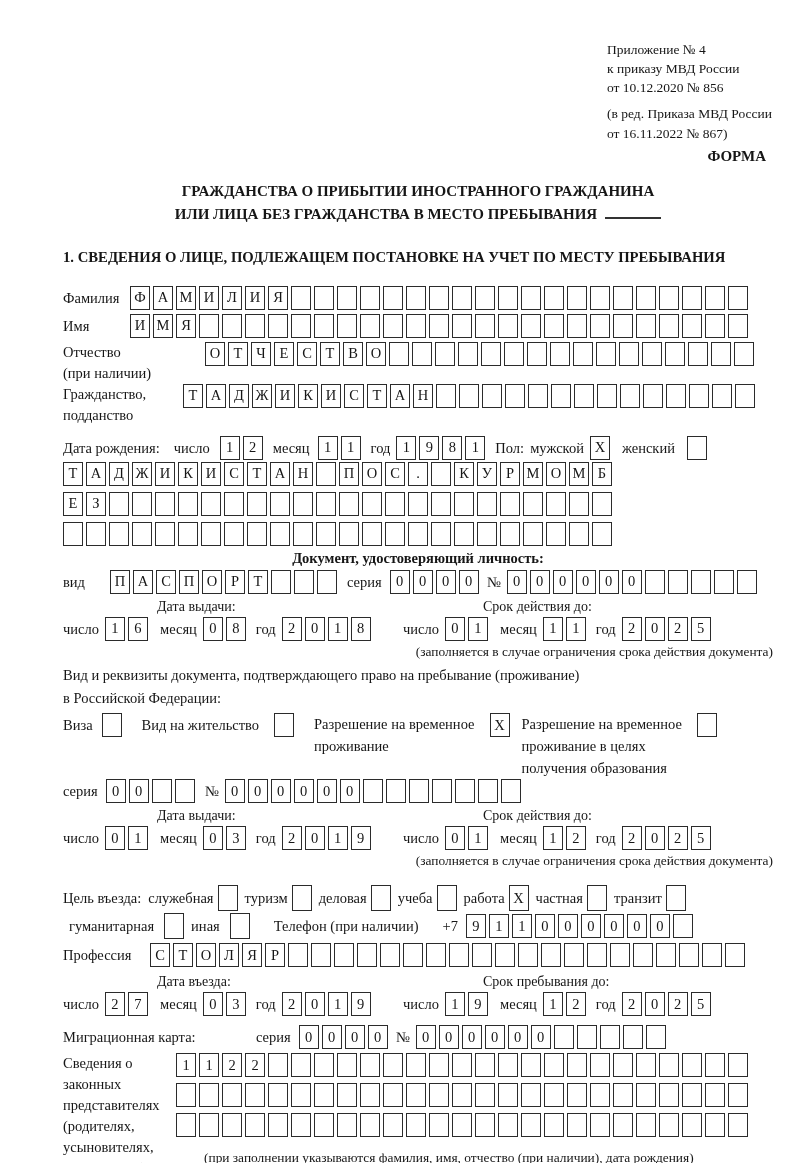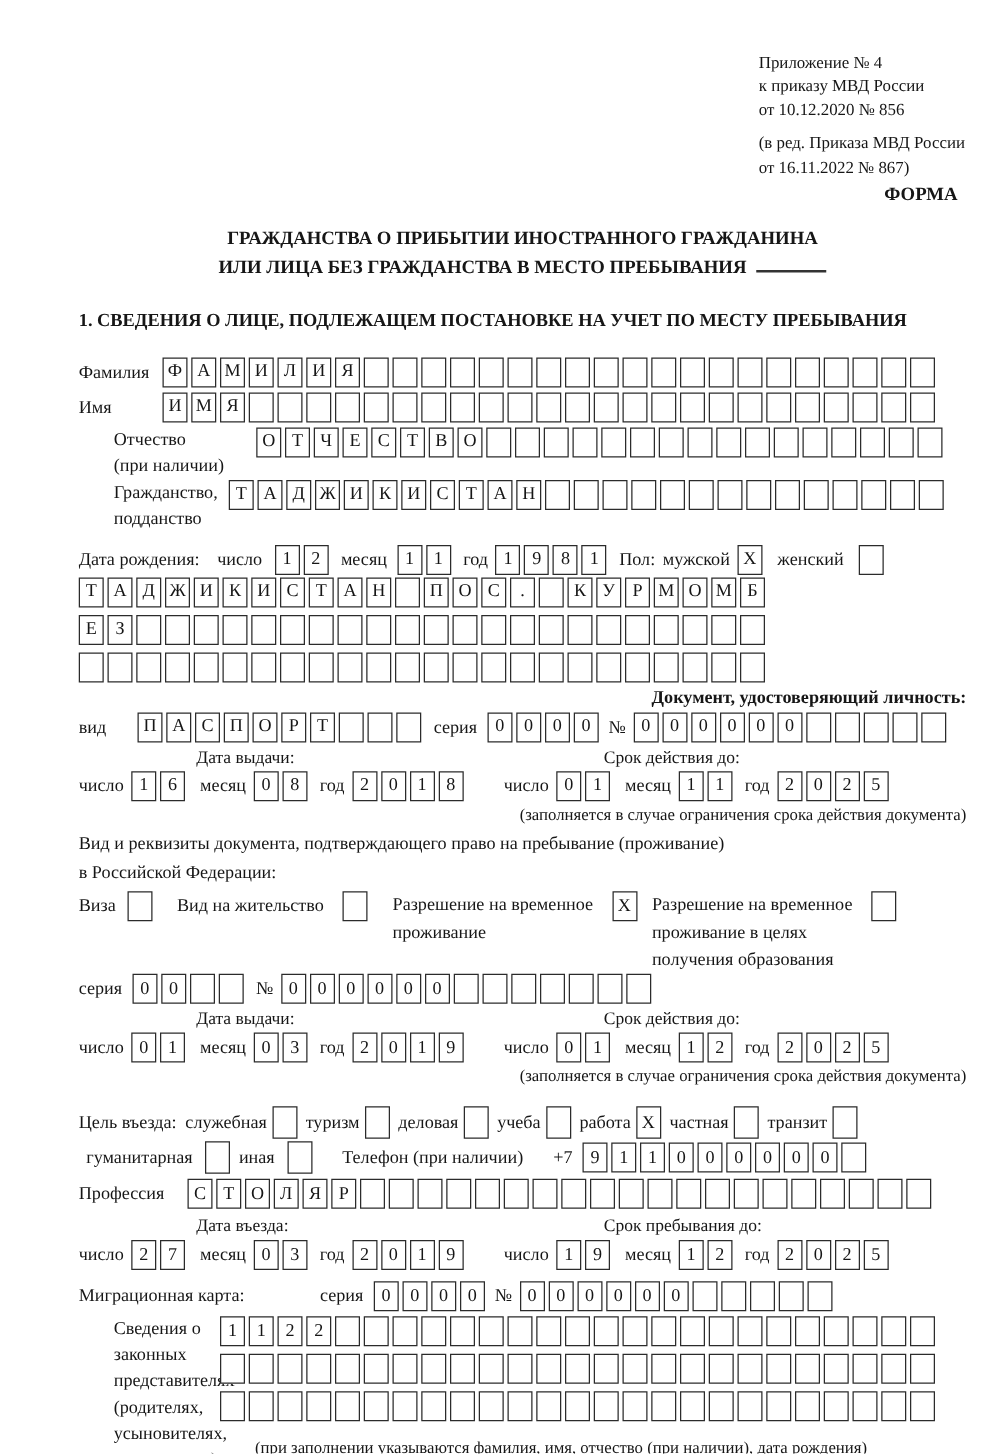--- a/index.html
+++ b/index.html
@@ -21,7 +21,7 @@
   .row { display:flex; align-items:flex-start; margin-top:4px; }
   .lbl { flex:none; line-height:24px; }
   .lblblk { flex:none; line-height:21px; }
-  .lblblk span { display:block;margin-left:28px; }
+  .lblblk span { display:block; }
   .w-fam  { width:67px; }
   .w-pat  { width:142px; }
   .w-cit  { width:120px; }

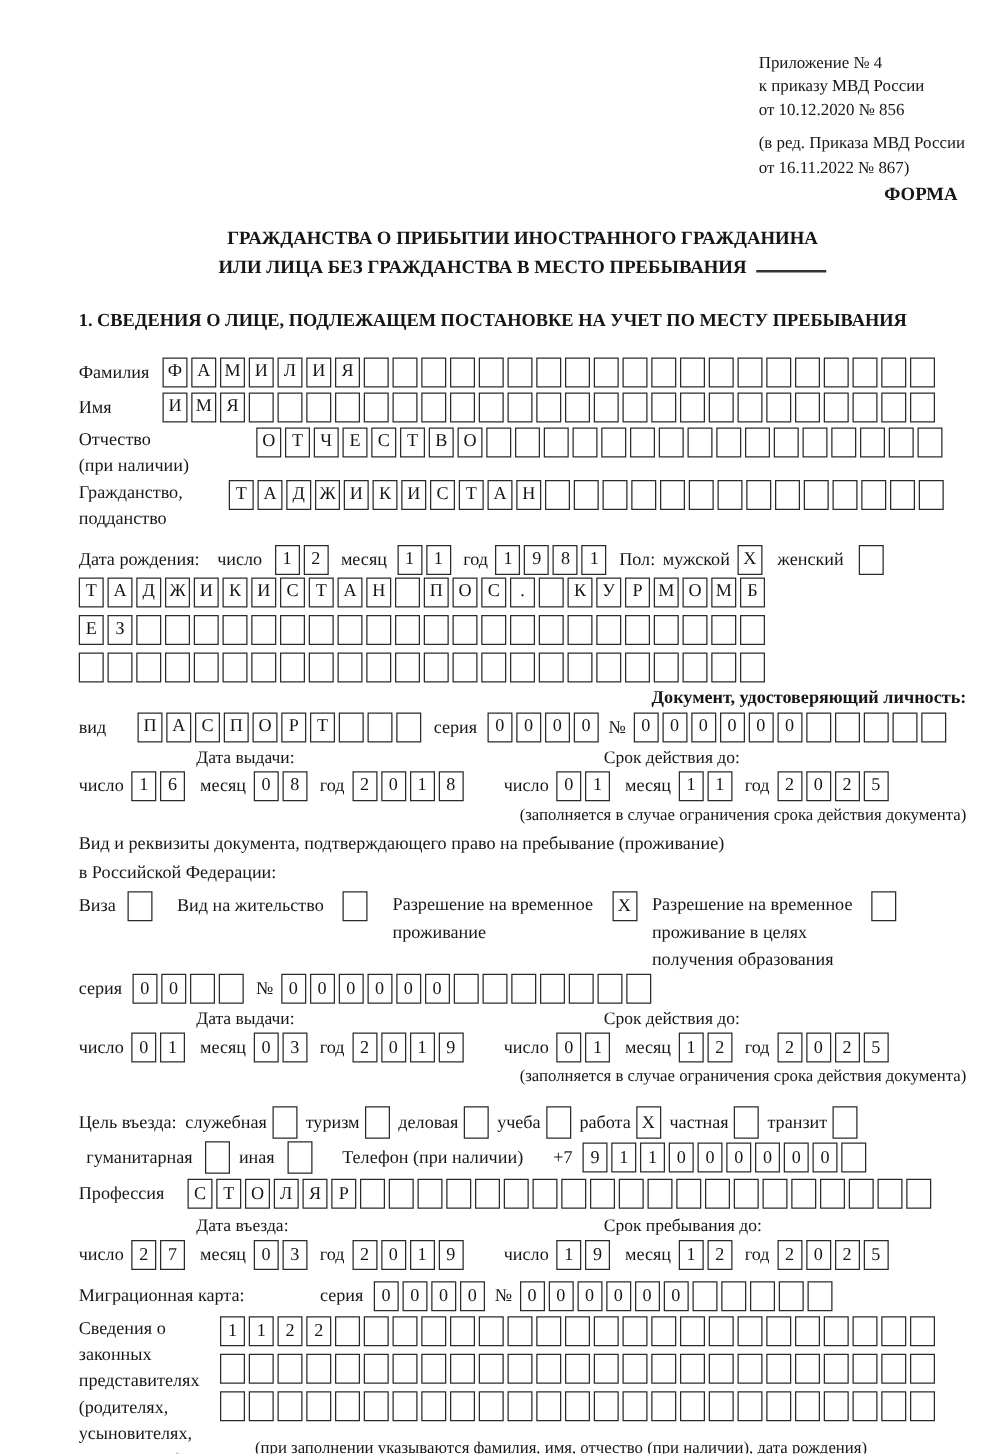--- a/index.html
+++ b/index.html
@@ -41,7 +41,7 @@
   .t { line-height:24px; flex:none; }
   .ml6{margin-left:6px;} .ml8{margin-left:8px;} .ml10{margin-left:10px;} .ml12{margin-left:12px;}
   .ml14{margin-left:14px;} .ml20{margin-left:20px;} .ml24{margin-left:24px;} .ml64{margin-left:64px;font-family:Liberation Serif, serif;}
-  .dochead { text-align:right; font-weight:bold; margin-top:4px; }
+  .dochead { text-align:center; font-weight:bold; margin-top:4px; }
   .dhead { position:relative; height:17px; margin-top:5px; font-size:14px; }
   .dh1 { position:absolute; left:94px; }
   .dh2 { position:absolute; left:420px; }

